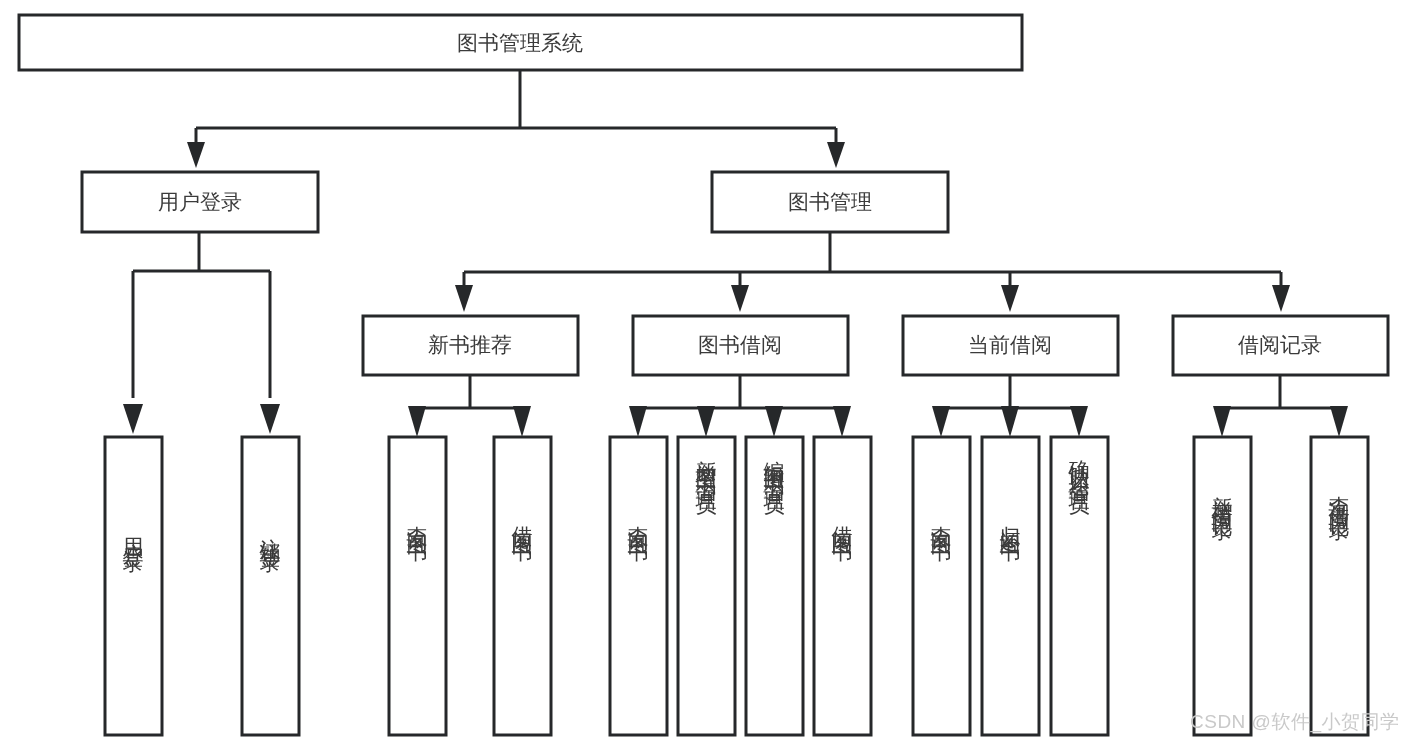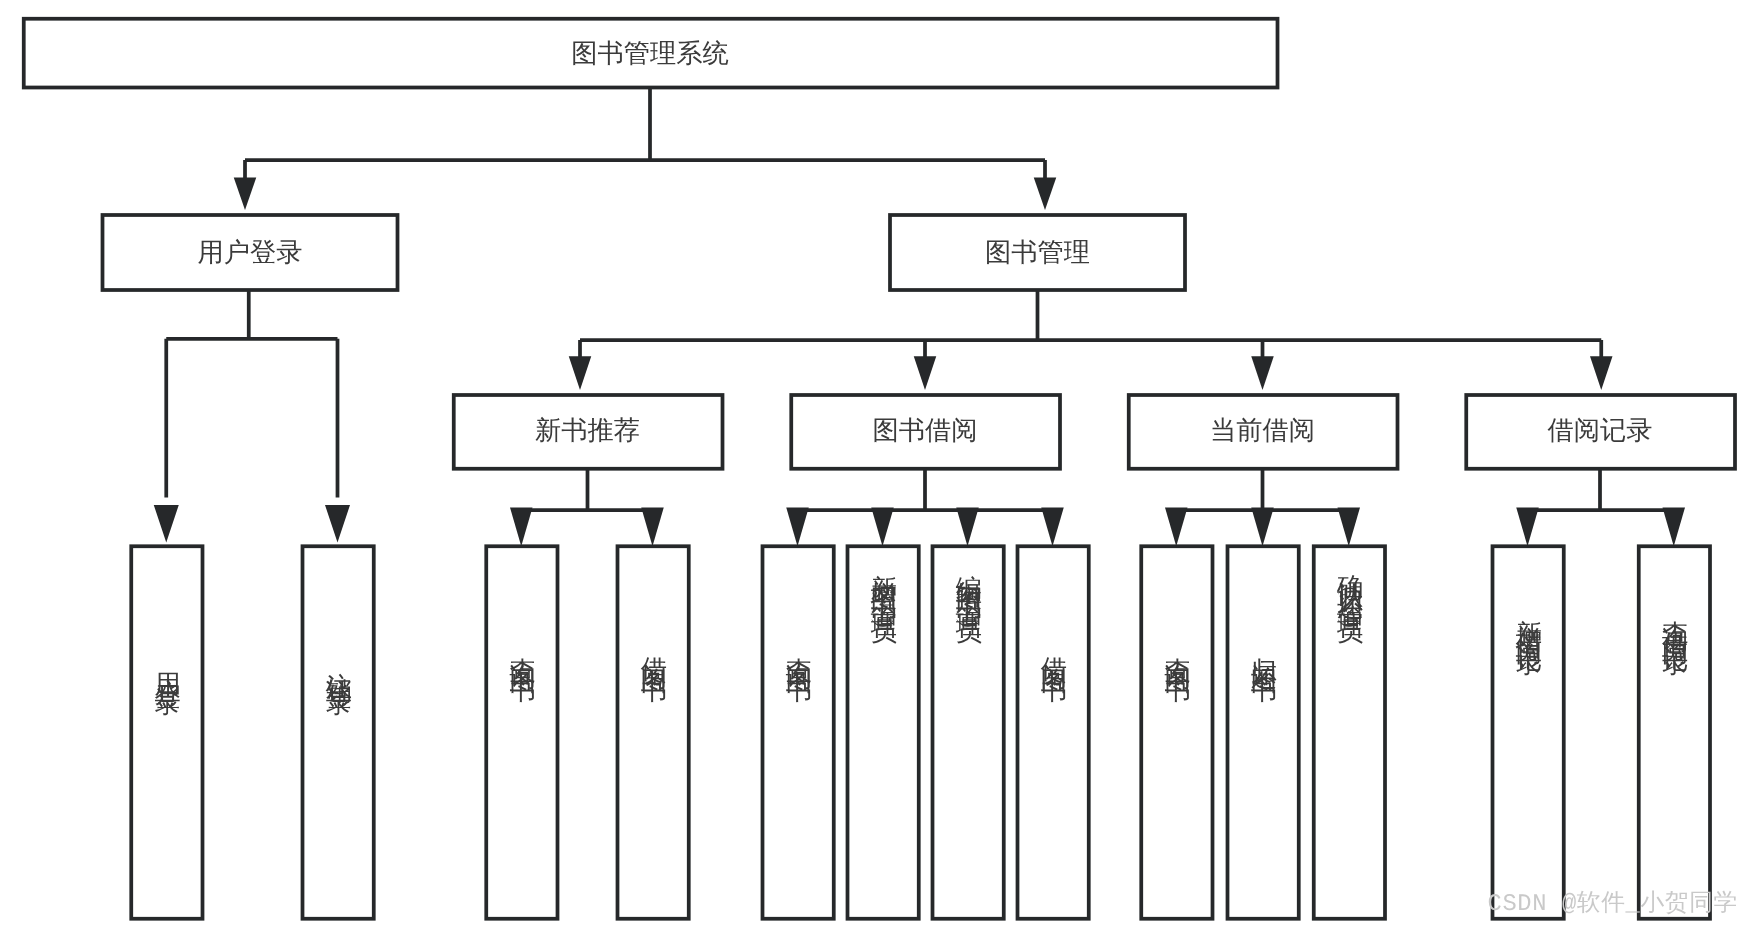--- a/index.html
+++ b/index.html
@@ -68,7 +68,7 @@
     position: absolute;
     left: 1190px;
     top: 709px;
-    font-family: Liberation Mono, monospace;
+    font-family: Liberation Sans, sans-serif;
     font-size: 19px;
     color: #c9c9c9;
     white-space: nowrap;

